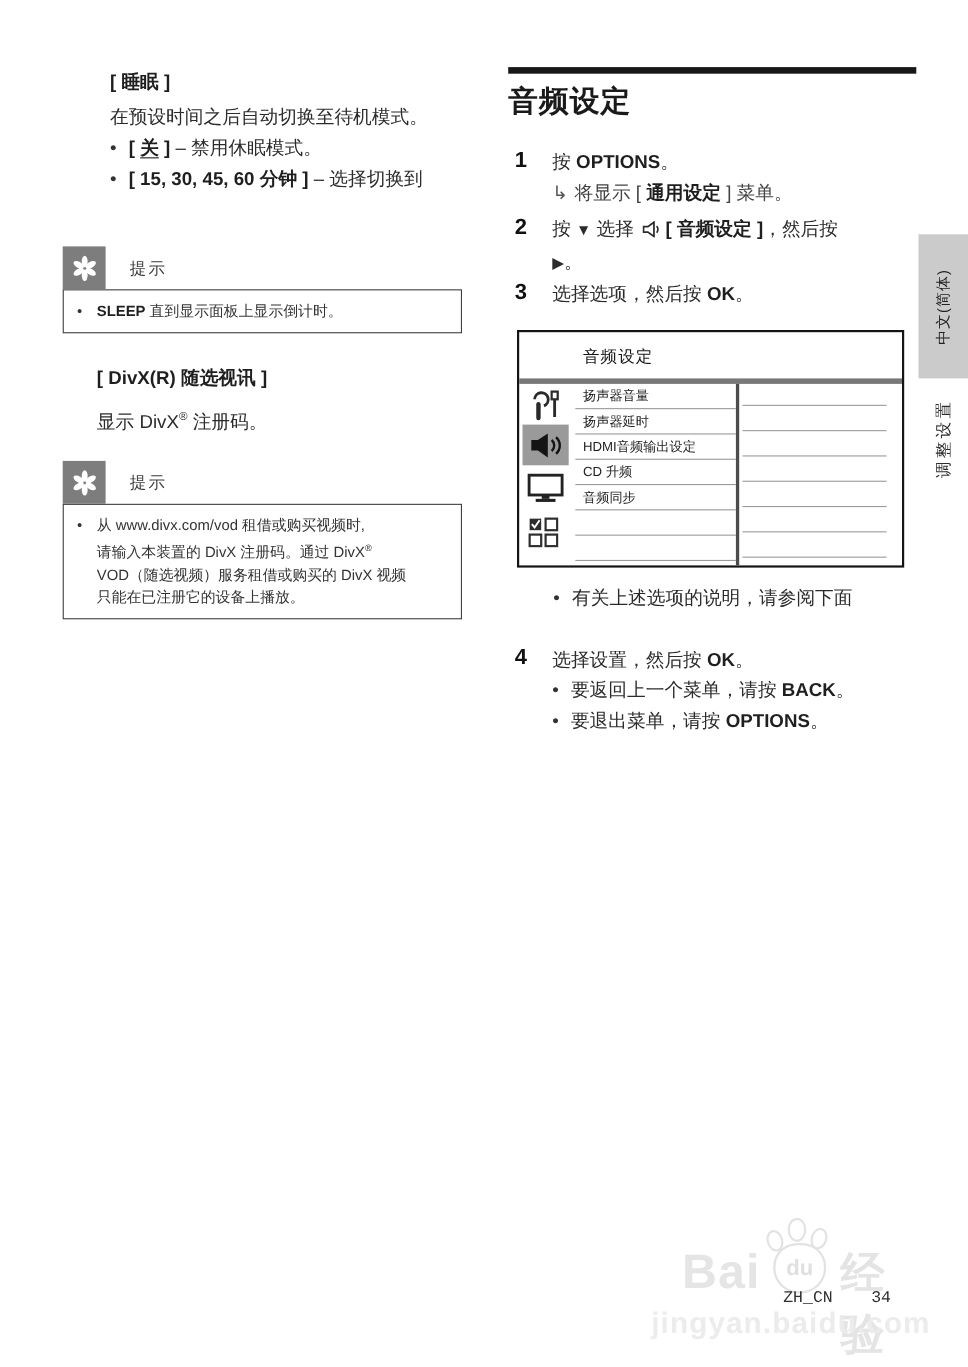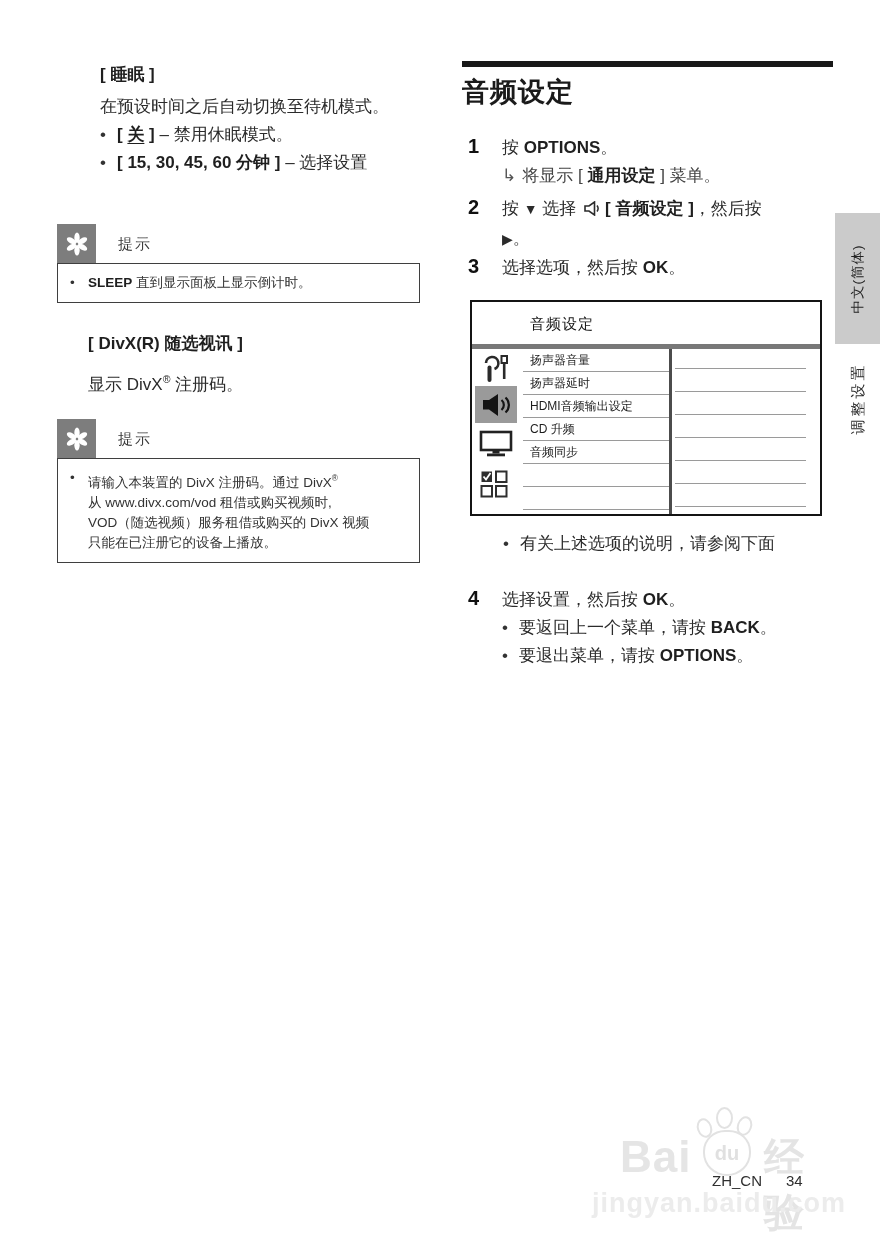--- a/index.html
+++ b/index.html
@@ -106,7 +106,7 @@
     <div class="bullet-line">
       <span class="bullet-dot">•</span>
       <span>
-        <span class="hang"><b>[ 15, 30, 45, 60 分钟 ]</b><span> – 选择设置</span></span>
+        <span class="hang"><b>[ 15, 30, 45, 60 分钟 ]</b><span> – 选择切换到</span></span>
       </span>
     </div>
   </div>

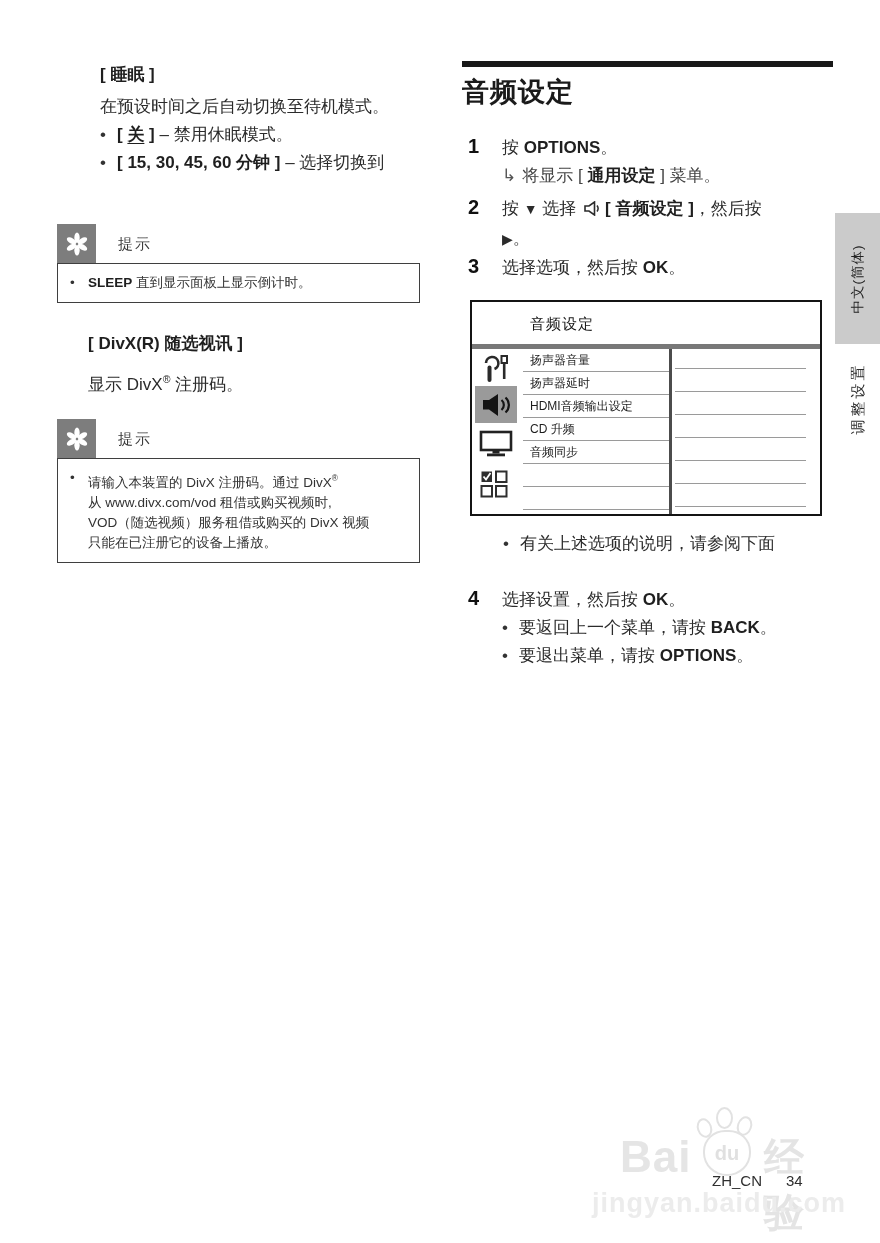--- a/index.html
+++ b/index.html
@@ -162,8 +162,8 @@
       <div class="bullet-line">
         <span class="bullet-dot">•</span>
         <span>
+          <span class="hang">从 www.divx.com/vod 租借或购买视频时,</span>
           <span class="hang"><span>请输入本装置的 DivX 注册码。通过 DivX</span><sup>®</sup></span>
-          <span class="hang">从 www.divx.com/vod 租借或购买视频时,</span>
           <span class="hang">VOD（随选视频）服务租借或购买的 DivX 视频</span>
           <span class="hang">只能在已注册它的设备上播放。</span>
         </span>

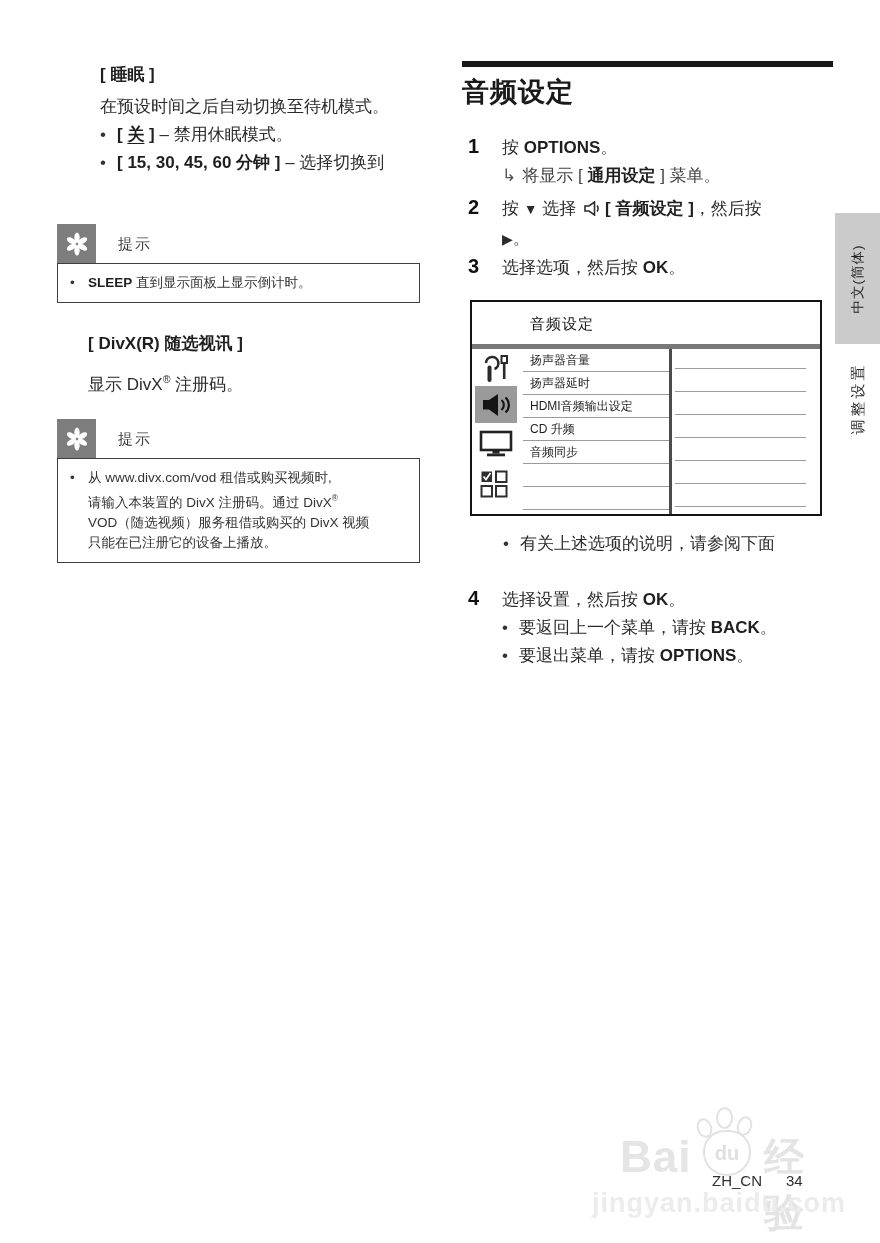--- a/index.html
+++ b/index.html
@@ -89,7 +89,7 @@
   .wm-brand { position:absolute; left:172px; top:22px; font-size:40px; font-weight:bold; color:#e4e4e4; letter-spacing:2px; }
   .wm-url { position:absolute; left:0px; top:80px; font-size:27px; font-weight:bold; color:#ececec; letter-spacing:1px; }
 
-  #page-footer { position:absolute; left:712px; top:1172px; display:flex; gap:24px; font-size:15px; color:#2f2f2f; z-index:5; }
+  #page-footer { position:absolute; left:712px; top:1172px; display:flex; gap:35px; font-size:15px; color:#2f2f2f; z-index:5;font-family:Liberation Mono, monospace; }
 </style>
 </head>
 <body>

